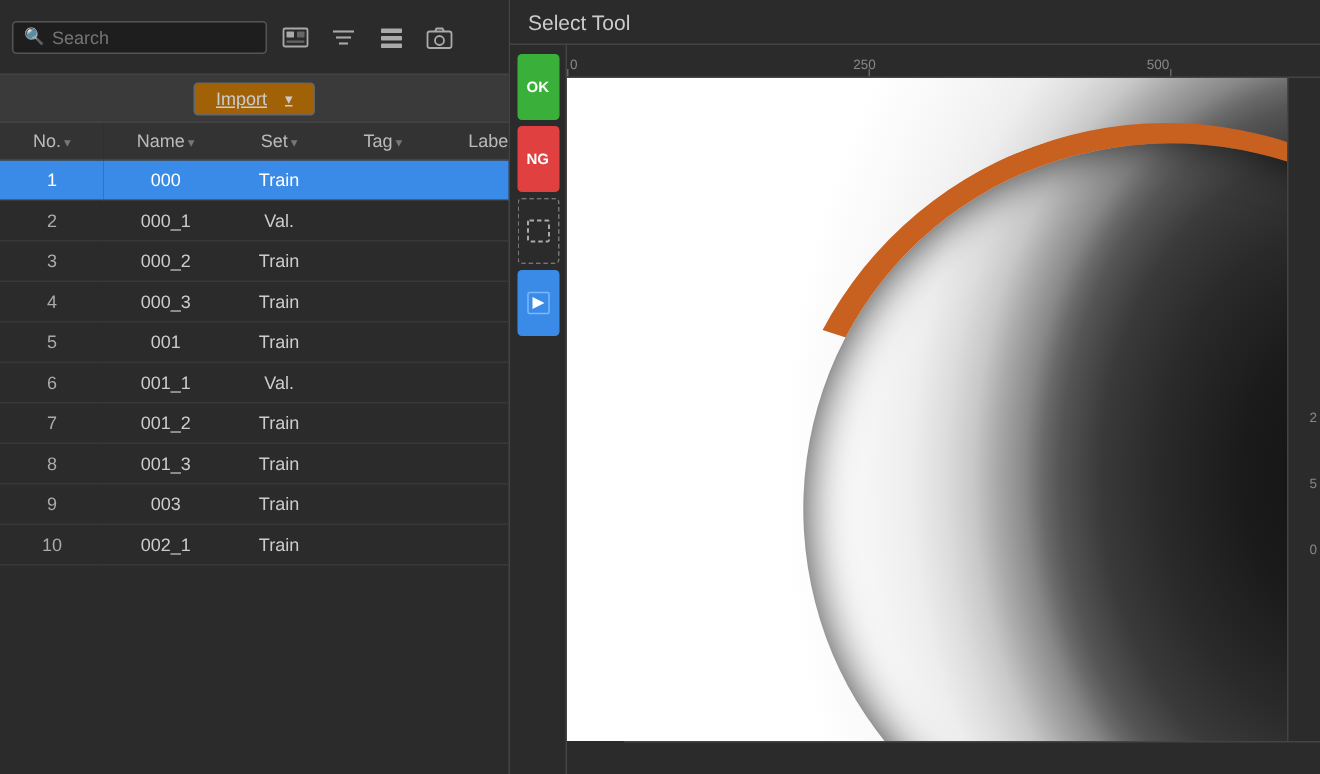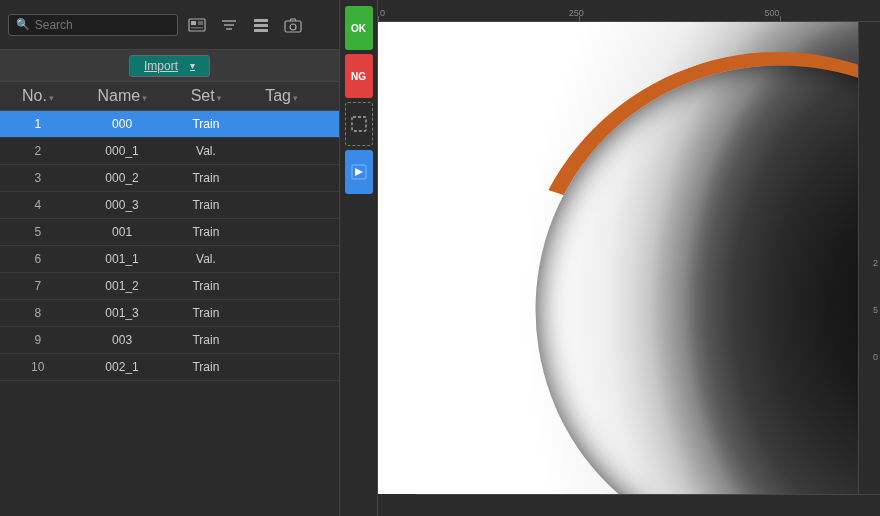--- a/index.html
+++ b/index.html
@@ -473,6 +473,9 @@
 
 <div class="right-panel">
 
+  <div class="select-tool-bar">
+    <span class="select-tool-title">Select Tool</span>
+  </div>
 
   <div class="canvas-area">
 

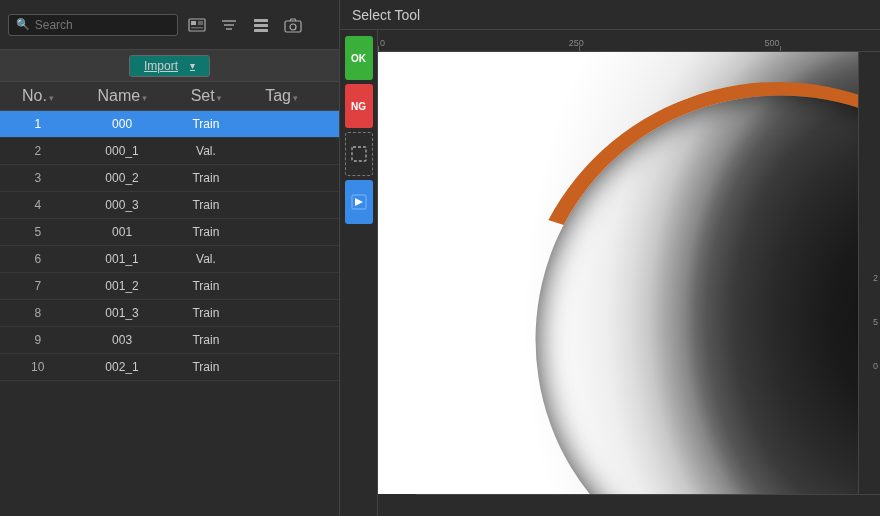--- a/index.html
+++ b/index.html
@@ -88,7 +88,7 @@
       display: flex;
       align-items: center;
       gap: 12px;
-      background: #0f766e;
+      background: #a16207;
       border: 1px solid #666;
       border-radius: 3px;
       padding: 3px 14px;

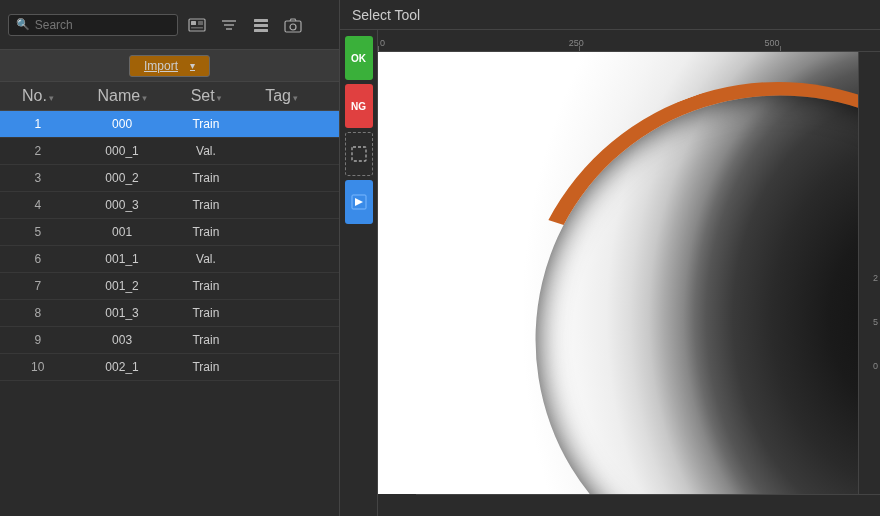--- a/index.html
+++ b/index.html
@@ -124,7 +124,7 @@
       text-align: center;
       color: #bbb;
       font-weight: normal;
-      font-size: 16px;
+      font-size: 12px;
       user-select: none;
       cursor: pointer;
       white-space: nowrap;

